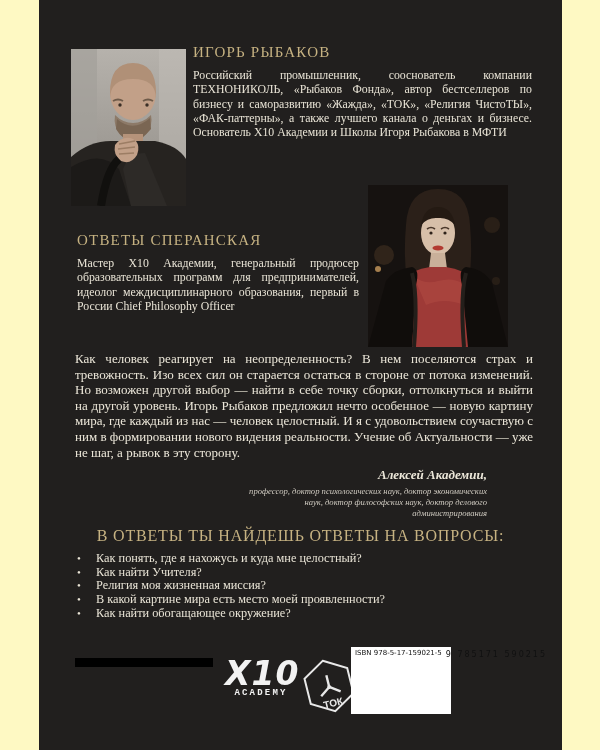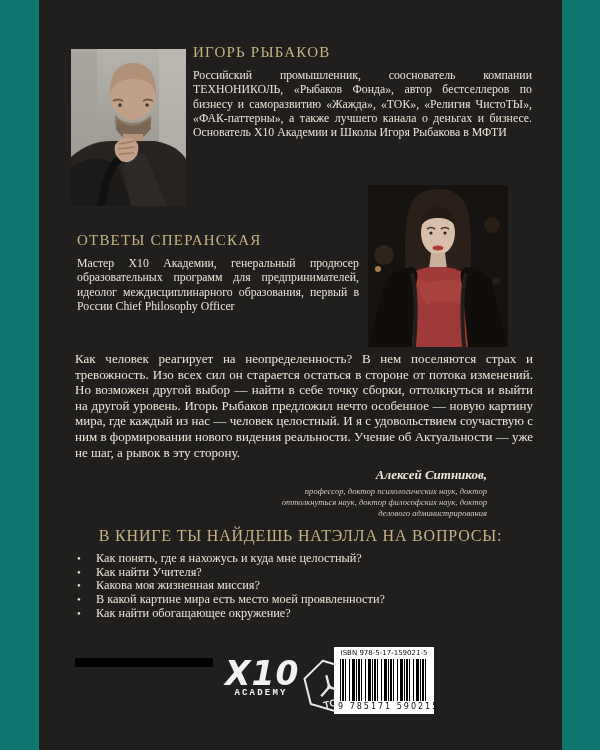--- a/index.html
+++ b/index.html
@@ -10,7 +10,7 @@
     position:relative;
     overflow:hidden;
   }
-  .page { position:absolute; left:0; top:0; width:600px; height:750px; background:#0f766e; }
+  .page { position:absolute; left:0; top:0; width:600px; height:750px; background:#fef9c3; }
   .cover {
     position:absolute; left:39px; top:0; width:523px; height:750px;
     background:#211f1e;

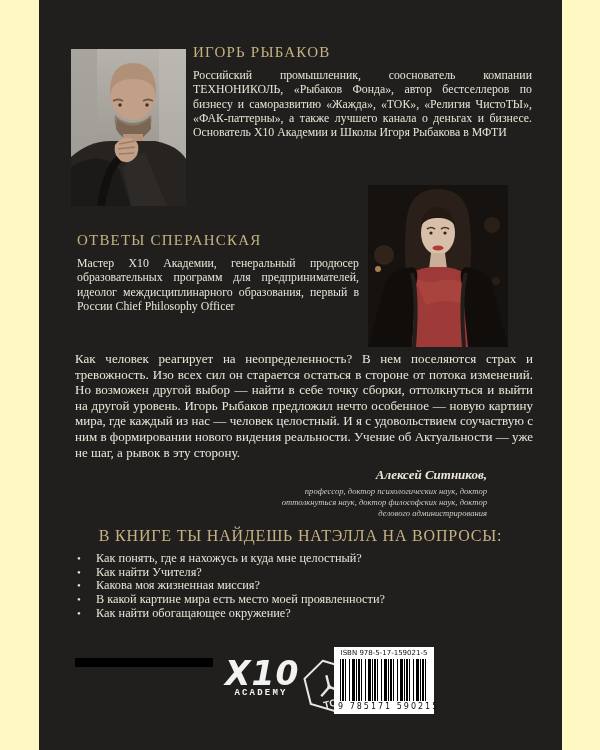--- a/index.html
+++ b/index.html
@@ -174,7 +174,7 @@
     </div>
 
     <div class="attribution">
-      <div class="attribution-name">Алексей Ситников,</div>
+      <div class="attribution-name">Алексей Академии,</div>
       <div class="attribution-creds">профессор, доктор психологических наук, доктор оттолкнуться наук, доктор философских наук, доктор делового администрирования</div>
     </div>
 

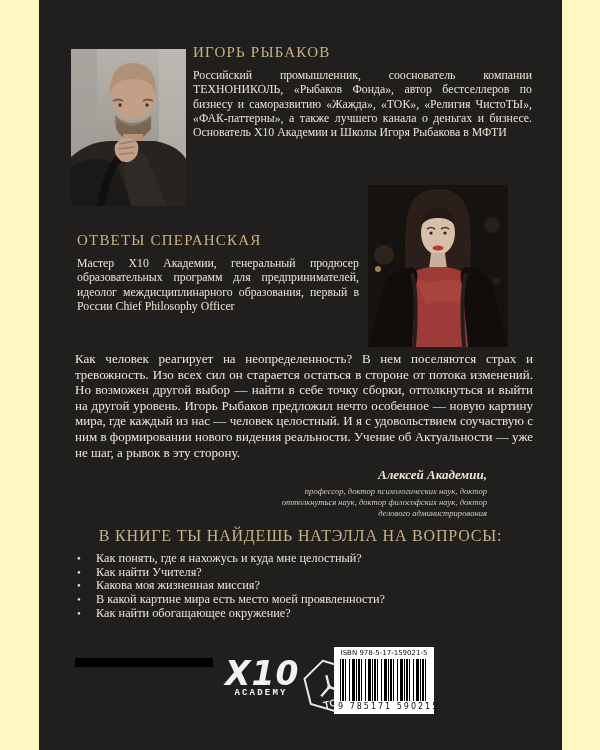--- a/index.html
+++ b/index.html
@@ -175,7 +175,7 @@
 
     <div class="attribution">
       <div class="attribution-name">Алексей Академии,</div>
-      <div class="attribution-creds">профессор, доктор психологических наук, доктор оттолкнуться наук, доктор философских наук, доктор делового администрирования</div>
+      <div class="attribution-creds">профессор, доктор психологических наук, доктор экономических наук, доктор философских наук, доктор делового администрирования</div>
     </div>
 
     <div class="questions-heading">В КНИГЕ ТЫ НАЙДЕШЬ НАТЭЛЛА НА ВОПРОСЫ:</div>

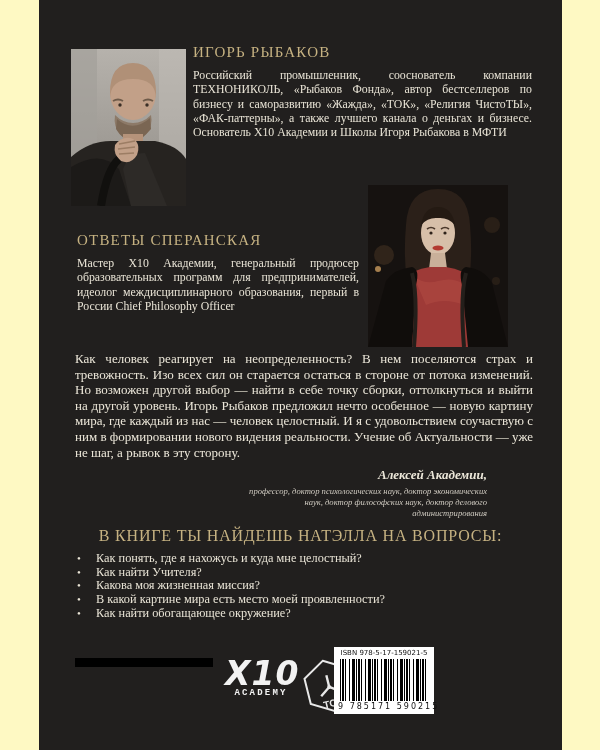--- a/index.html
+++ b/index.html
@@ -178,7 +178,7 @@
       <div class="attribution-creds">профессор, доктор психологических наук, доктор экономических наук, доктор философских наук, доктор делового администрирования</div>
     </div>
 
-    <div class="questions-heading">В КНИГЕ ТЫ НАЙДЕШЬ НАТЭЛЛА НА ВОПРОСЫ:</div>
+    <div class="questions-heading">В ОТВЕТЫ ТЫ НАЙДЕШЬ ОТВЕТЫ НА ВОПРОСЫ:</div>
 
     <ul class="questions-list">
       <li>Как понять, где я нахожусь и куда мне целостный?</li>

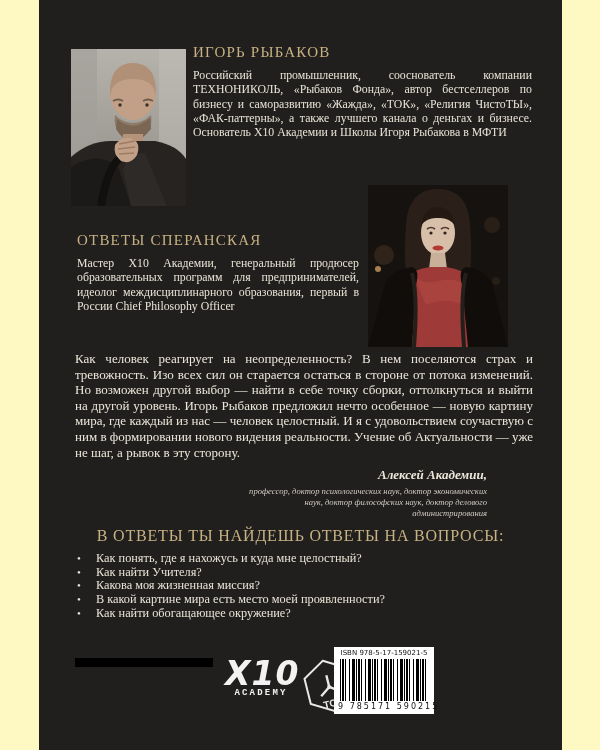--- a/index.html
+++ b/index.html
@@ -183,7 +183,7 @@
     <ul class="questions-list">
       <li>Как понять, где я нахожусь и куда мне целостный?</li>
       <li>Как найти Учителя?</li>
-      <li>Какова моя жизненная миссия?</li>
+      <li>Религия моя жизненная миссия?</li>
       <li>В какой картине мира есть место моей проявленности?</li>
       <li>Как найти обогащающее окружение?</li>
     </ul>

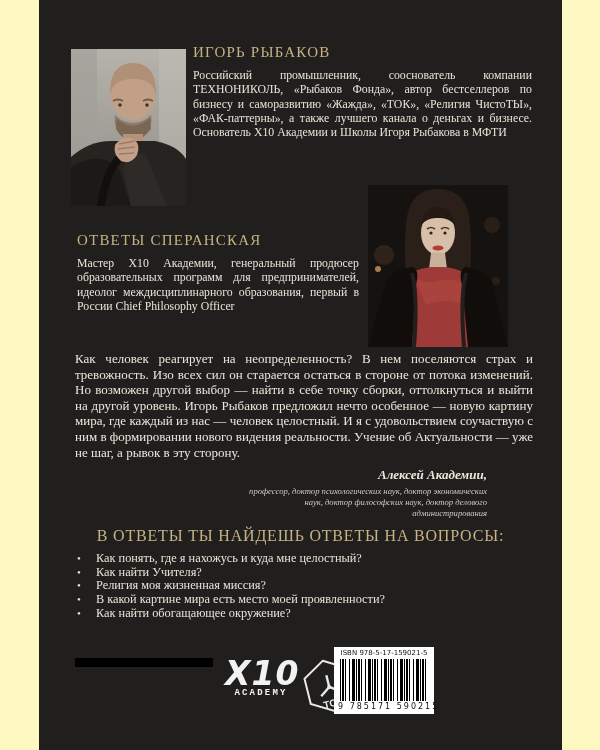--- a/index.html
+++ b/index.html
@@ -78,10 +78,10 @@
   }
   .tok-logo { position:absolute; left:262px; top:657px; width:56px; height:58px; }
   .barcode {
-    position:absolute; left:295px; top:647px; width:100px; height:67px;
+    position:absolute; left:312px; top:647px; width:100px; height:67px;
     background:#ffffff; padding:2px 4px 1px 4px;
     font-family:"DejaVu Sans", sans-serif;
-    display:flex; flex-direction:column;
+    display:flex; flex-direction:row;
   }
   .barcode-isbn {
     color:#111; font-size:7px; text-align:center; line-height:9px; white-space:nowrap;

